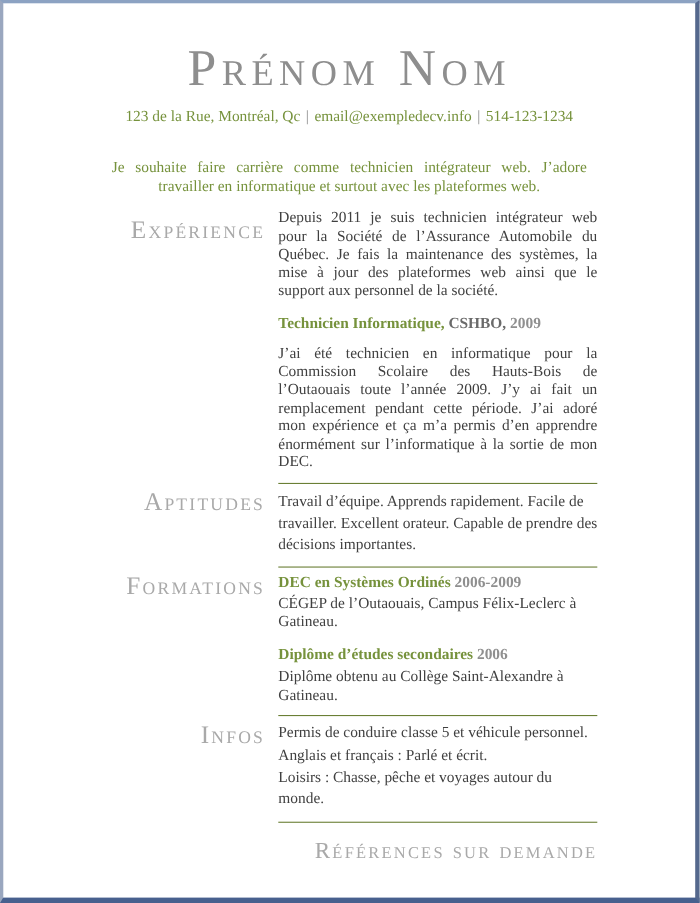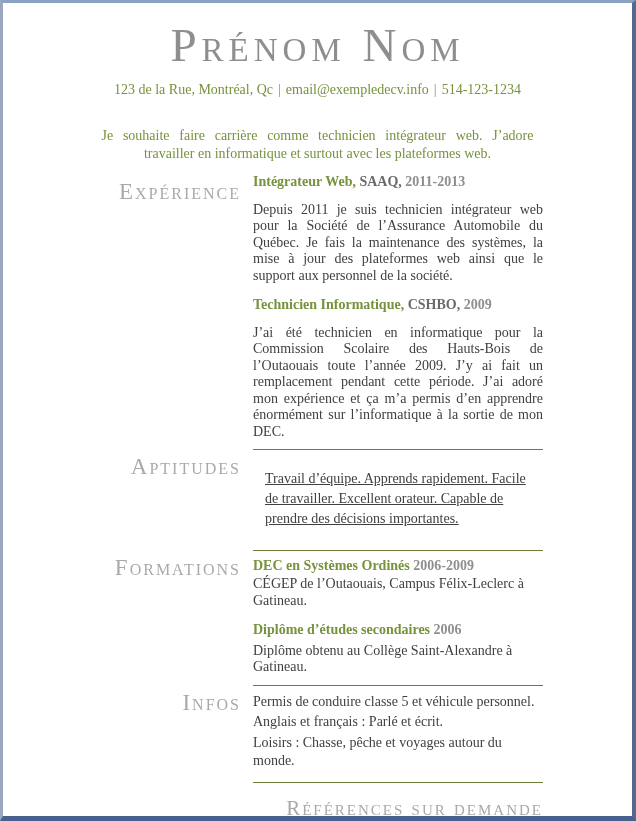--- a/index.html
+++ b/index.html
@@ -17,7 +17,7 @@
     font-family: "Liberation Serif", serif;
     color: #404040;
   }
-  .page { padding-top: 19px; }
+  .page { padding-top: 36px; }
 
   
   .name {

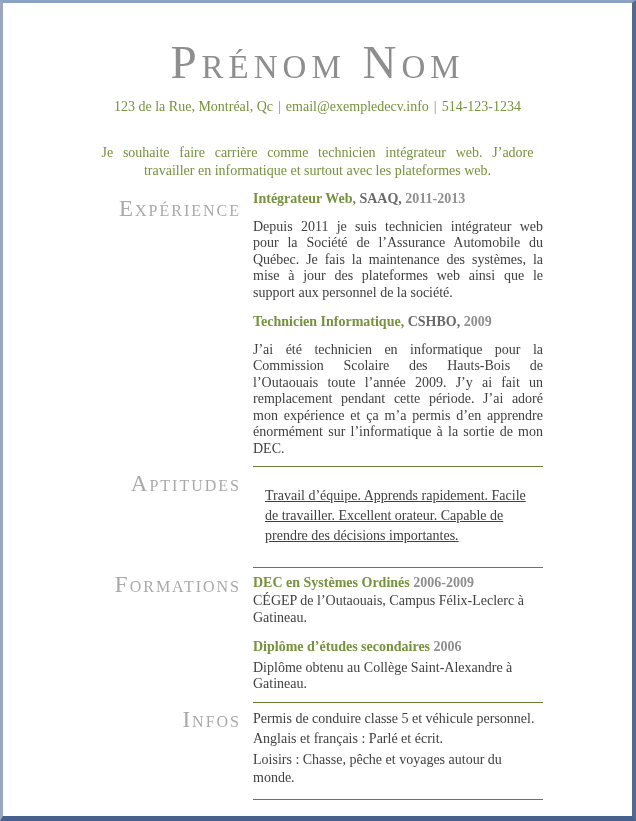--- a/index.html
+++ b/index.html
@@ -110,11 +110,6 @@
     </div>
     <div class="ccell pad-bottom">
       <div>
-        <p class="entry-title">
-          <span class="title-green">Intégrateur Web,</span>
-          <span class="title-company">SAAQ,</span>
-          <span class="title-dates">2011-2013</span>
-        </p>
         <p class="job-desc">Depuis 2011 je suis technicien intégrateur web pour la Société de l’Assurance Automobile du Québec. Je fais la maintenance des systèmes, la mise à jour des plateformes web ainsi que le support aux personnel de la société.</p>
       </div>
       <div>

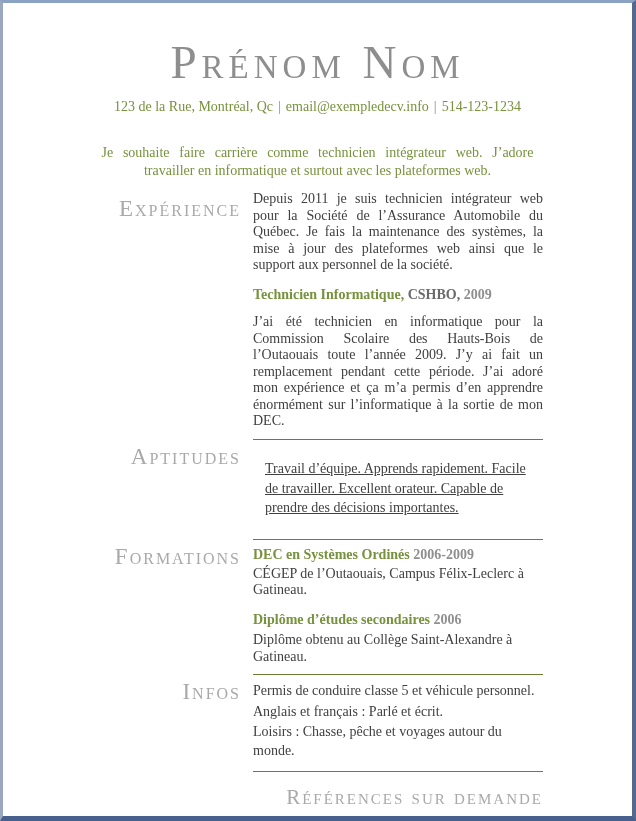--- a/index.html
+++ b/index.html
@@ -76,7 +76,7 @@
   .entry-title .title-company { color: #6a6a6a; }
   .entry-title .title-dates { color: #8f8f8f; }
   .job-desc { margin: 0 0 13px 0; text-align: justify; }
-  .aptitudes-desc { margin: 12px; line-height: 1.42; text-decoration: underline; }
+  .aptitudes-desc { margin: 0; line-height: 1.42; }
   .edu-desc { margin: 2px 0 13px 0; width: 276px; }
   .edu-desc.last { margin-bottom: 0; }
   .infos-line { margin: 0 0 2px 0; line-height: 1.32; }

